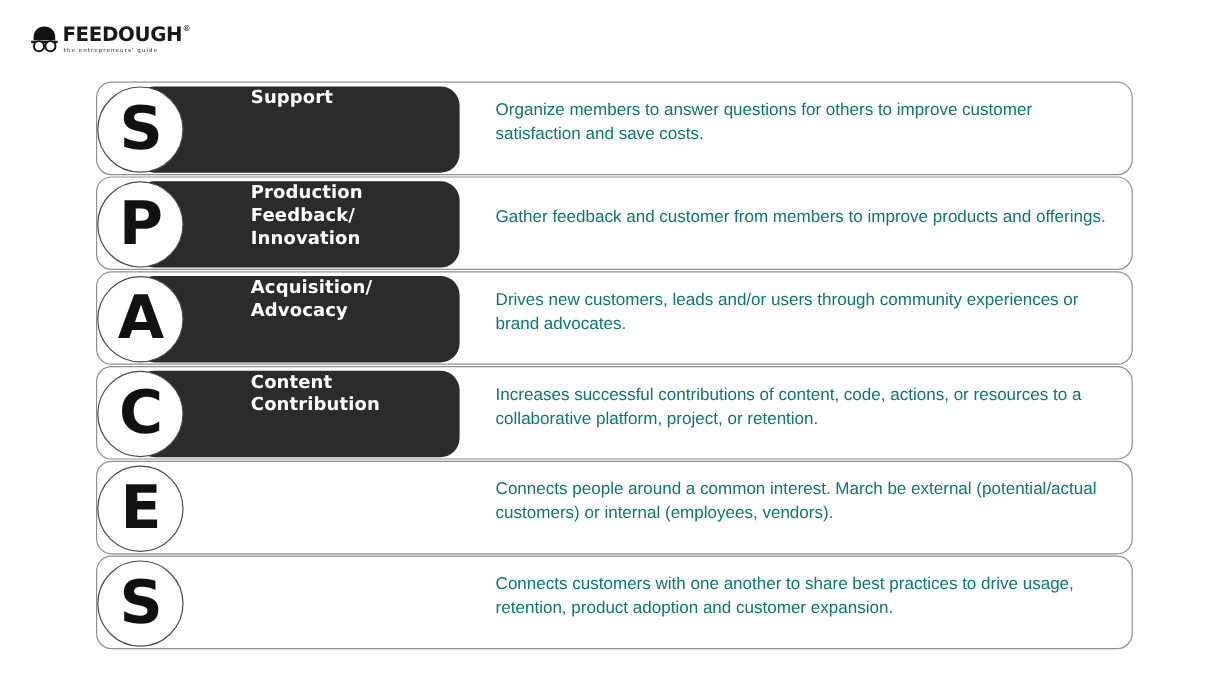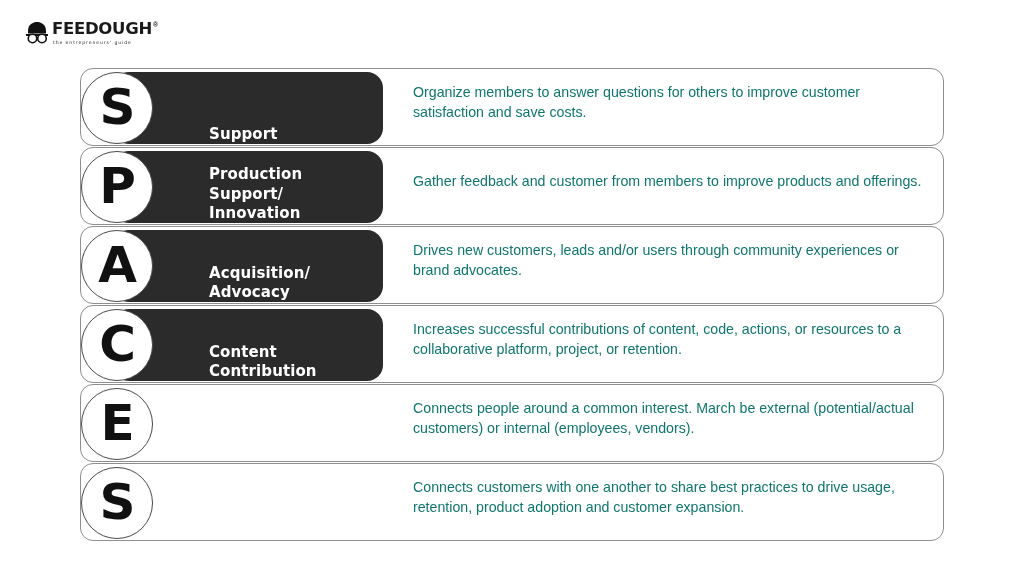--- a/index.html
+++ b/index.html
@@ -44,7 +44,7 @@
     width: 270px; height: 72px;
     background: #2b2b2b;
     border-radius: 16px;
-    display: flex; align-items: flex-end;
+    display: flex; align-items: flex-start;
   }
   .pill-label {
     color: #ffffff;

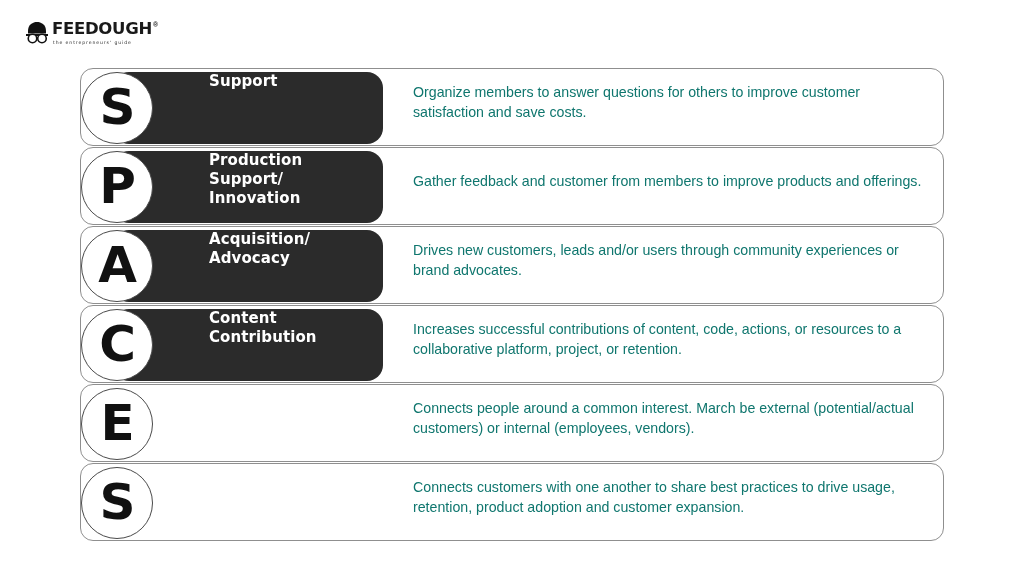--- a/index.html
+++ b/index.html
@@ -132,7 +132,7 @@
     <div class="row">
       <div class="row-inner">
         <div class="pill">
-          <div class="pill-label">Production Support/
+          <div class="pill-label">Production Feedback/
 Innovation</div>
         </div>
         <div class="badge">

